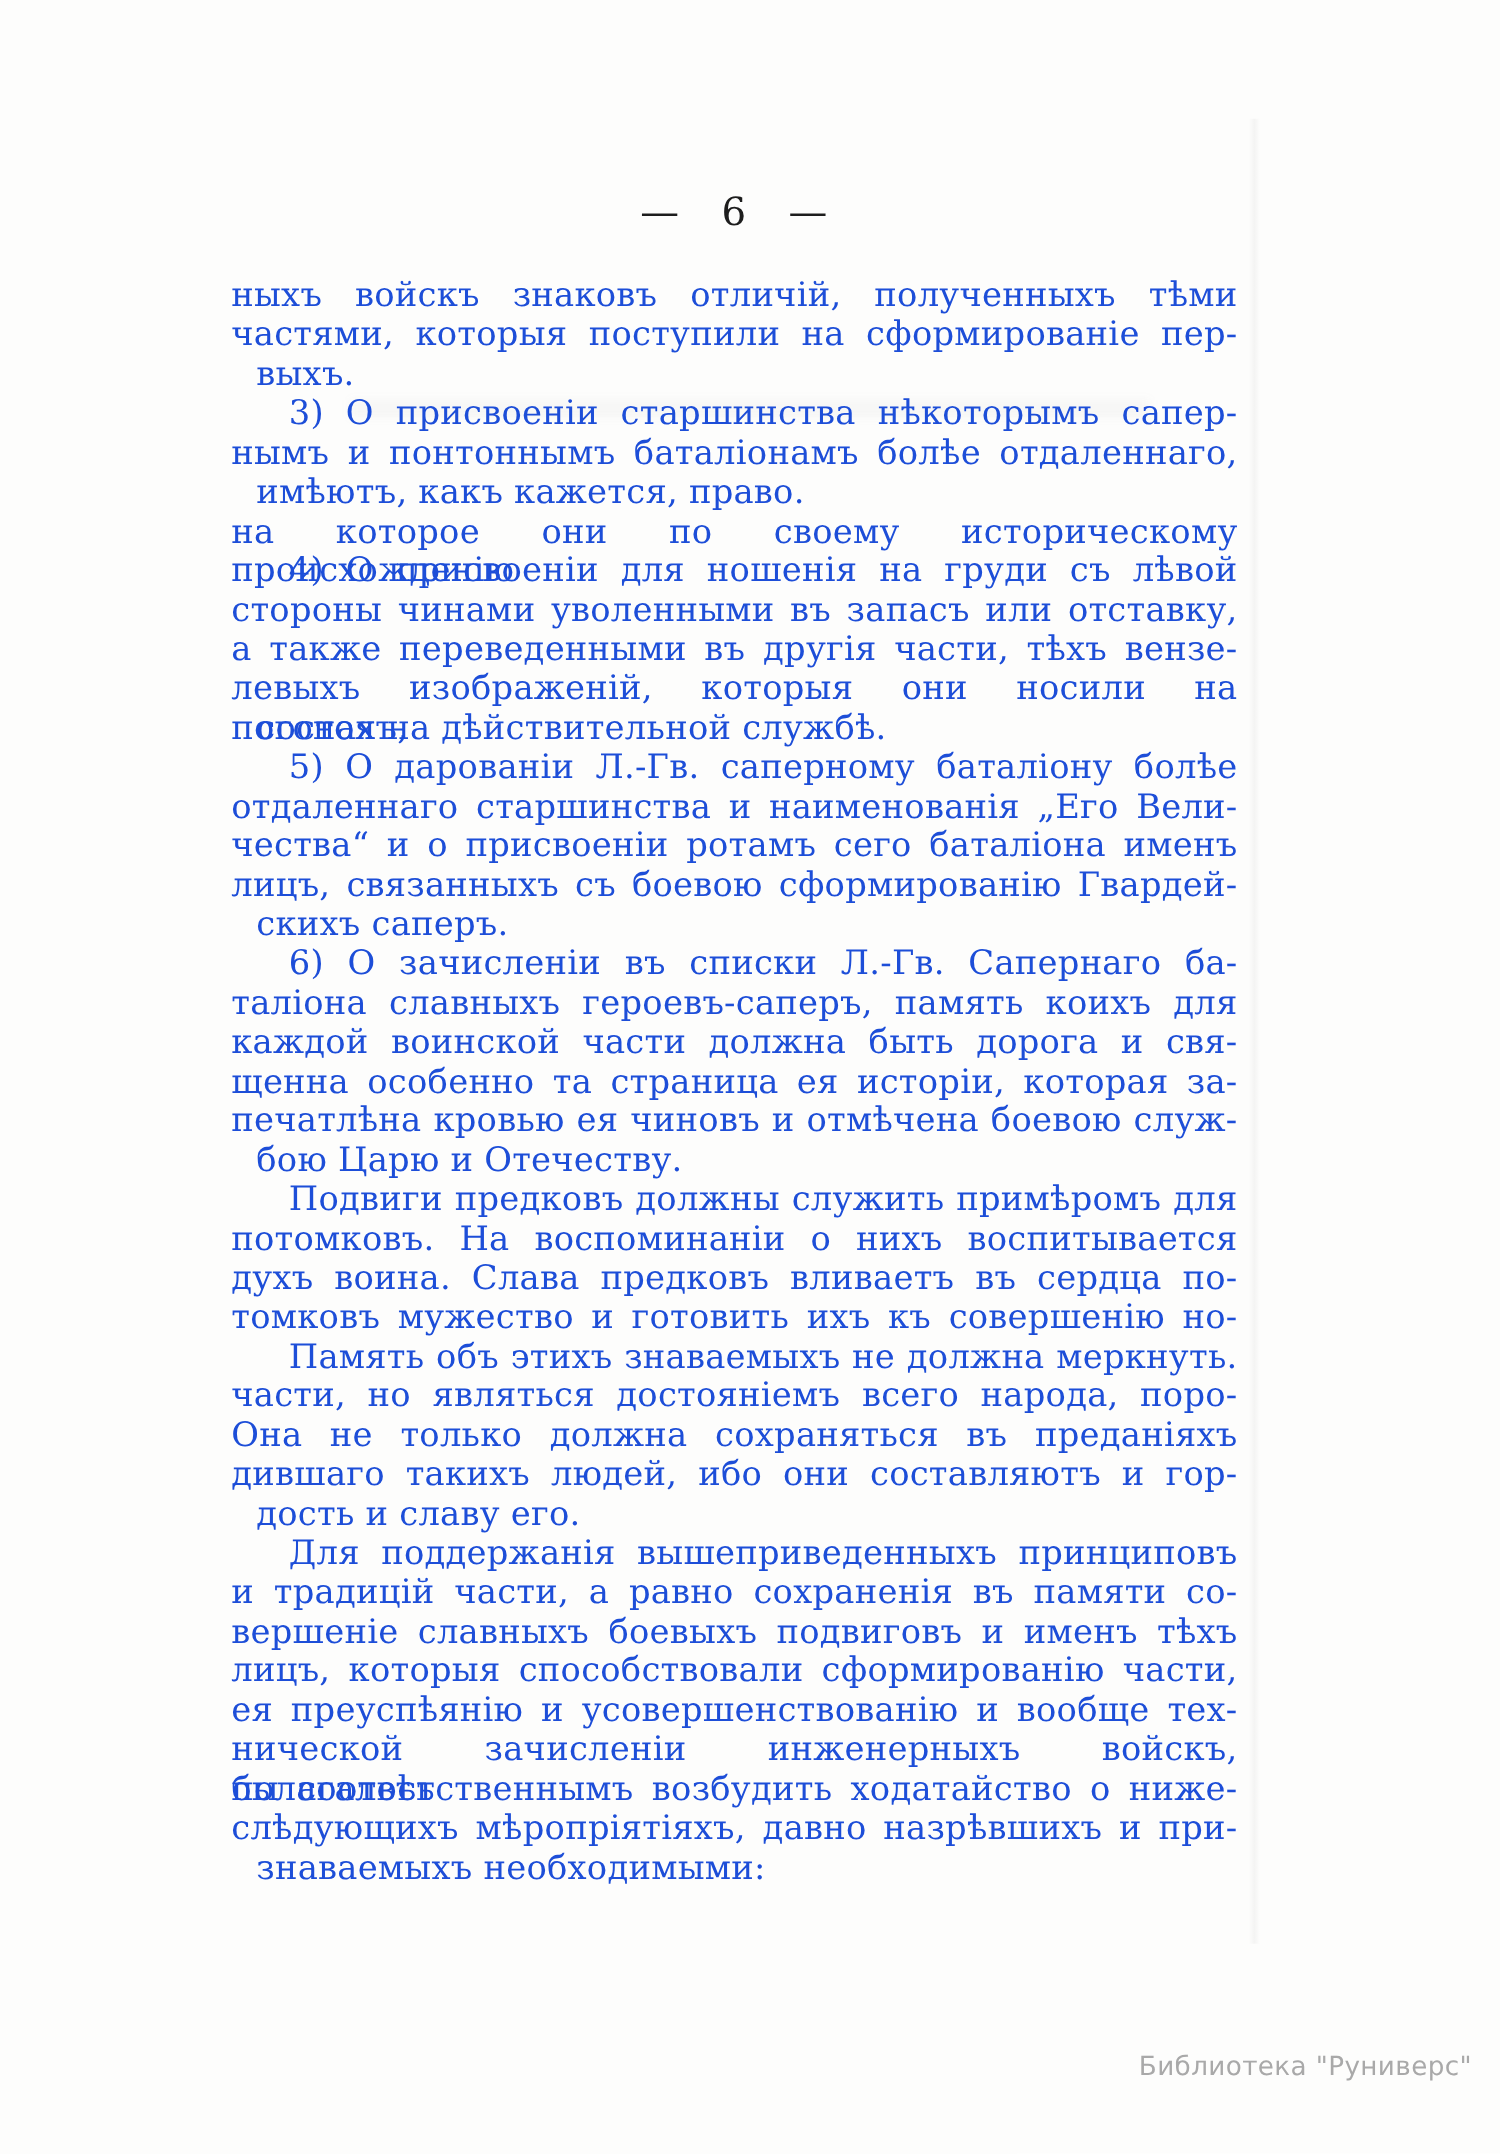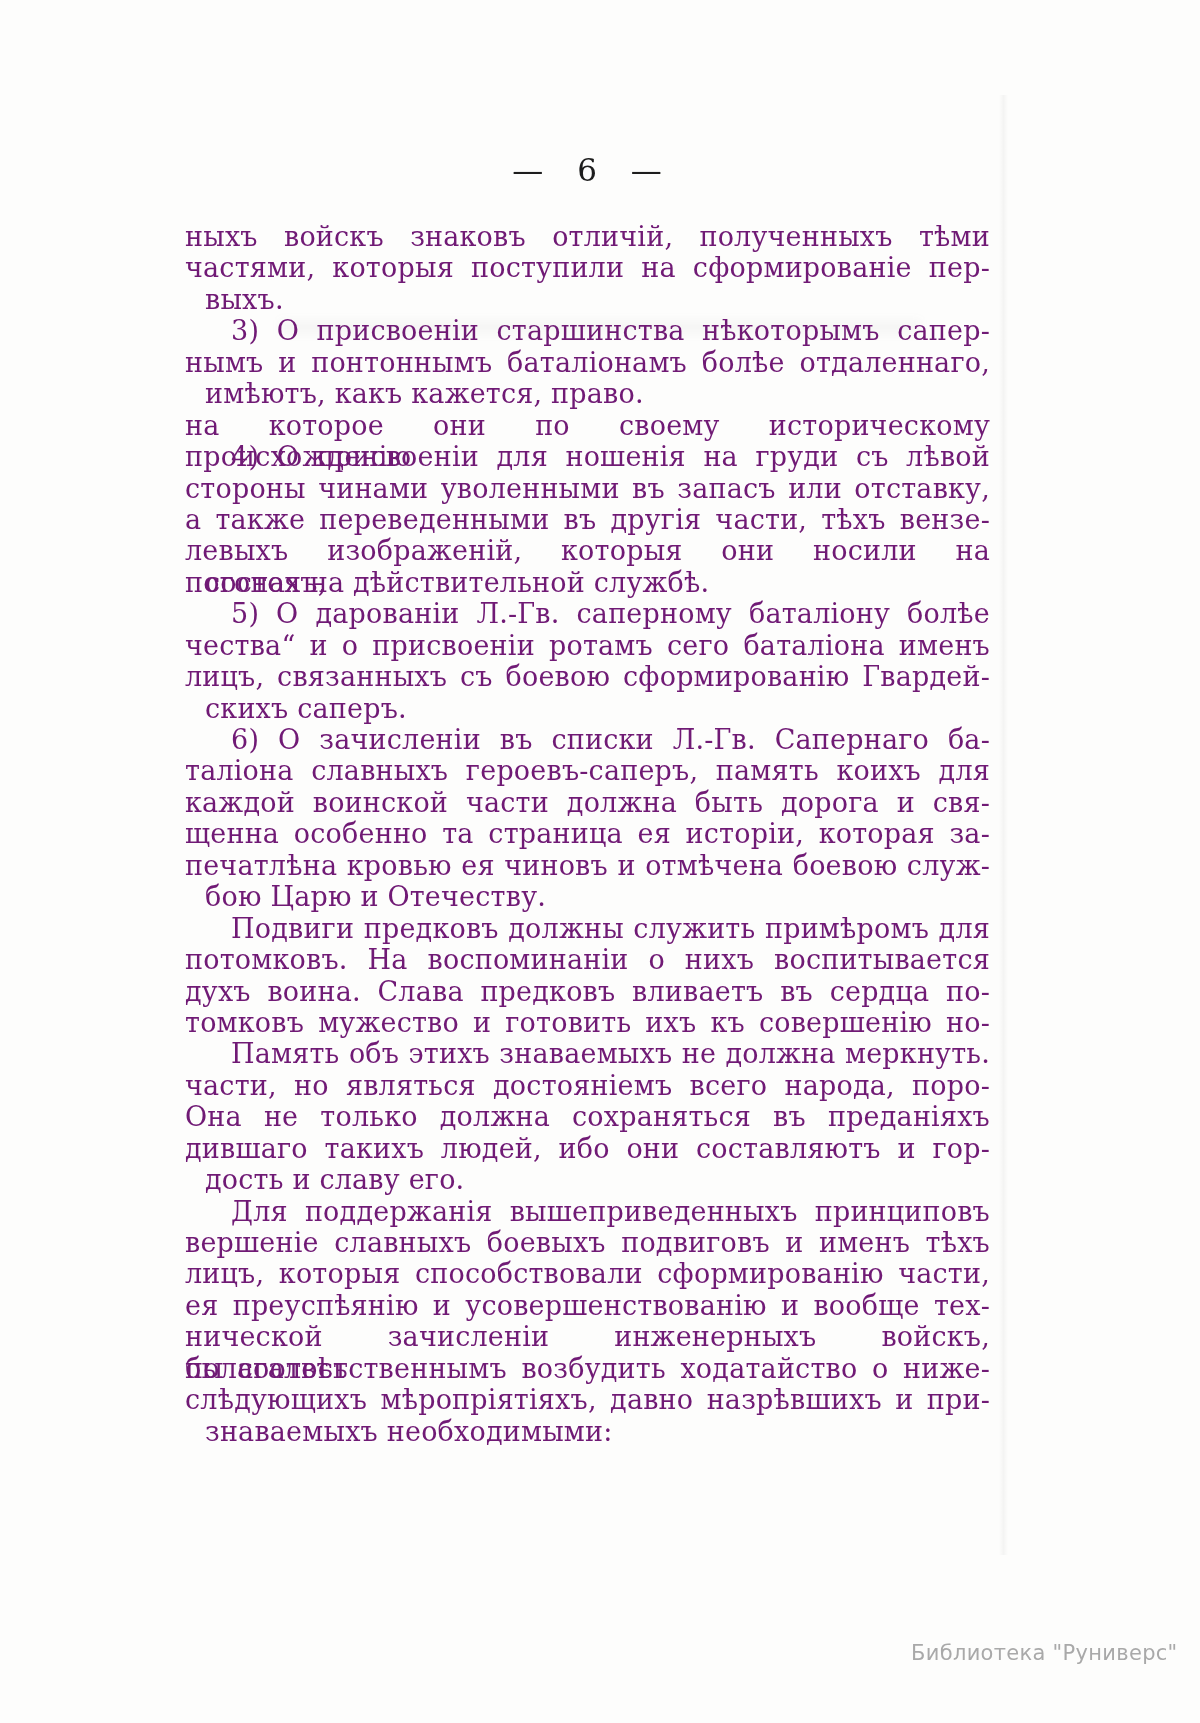--- a/index.html
+++ b/index.html
@@ -30,7 +30,7 @@
     left: 185px;
     top: 221px;
     width: 805px;
-    color: #701a75;
+    color: #1d4ed8;
   }
   .line {
     font-size: 27px;

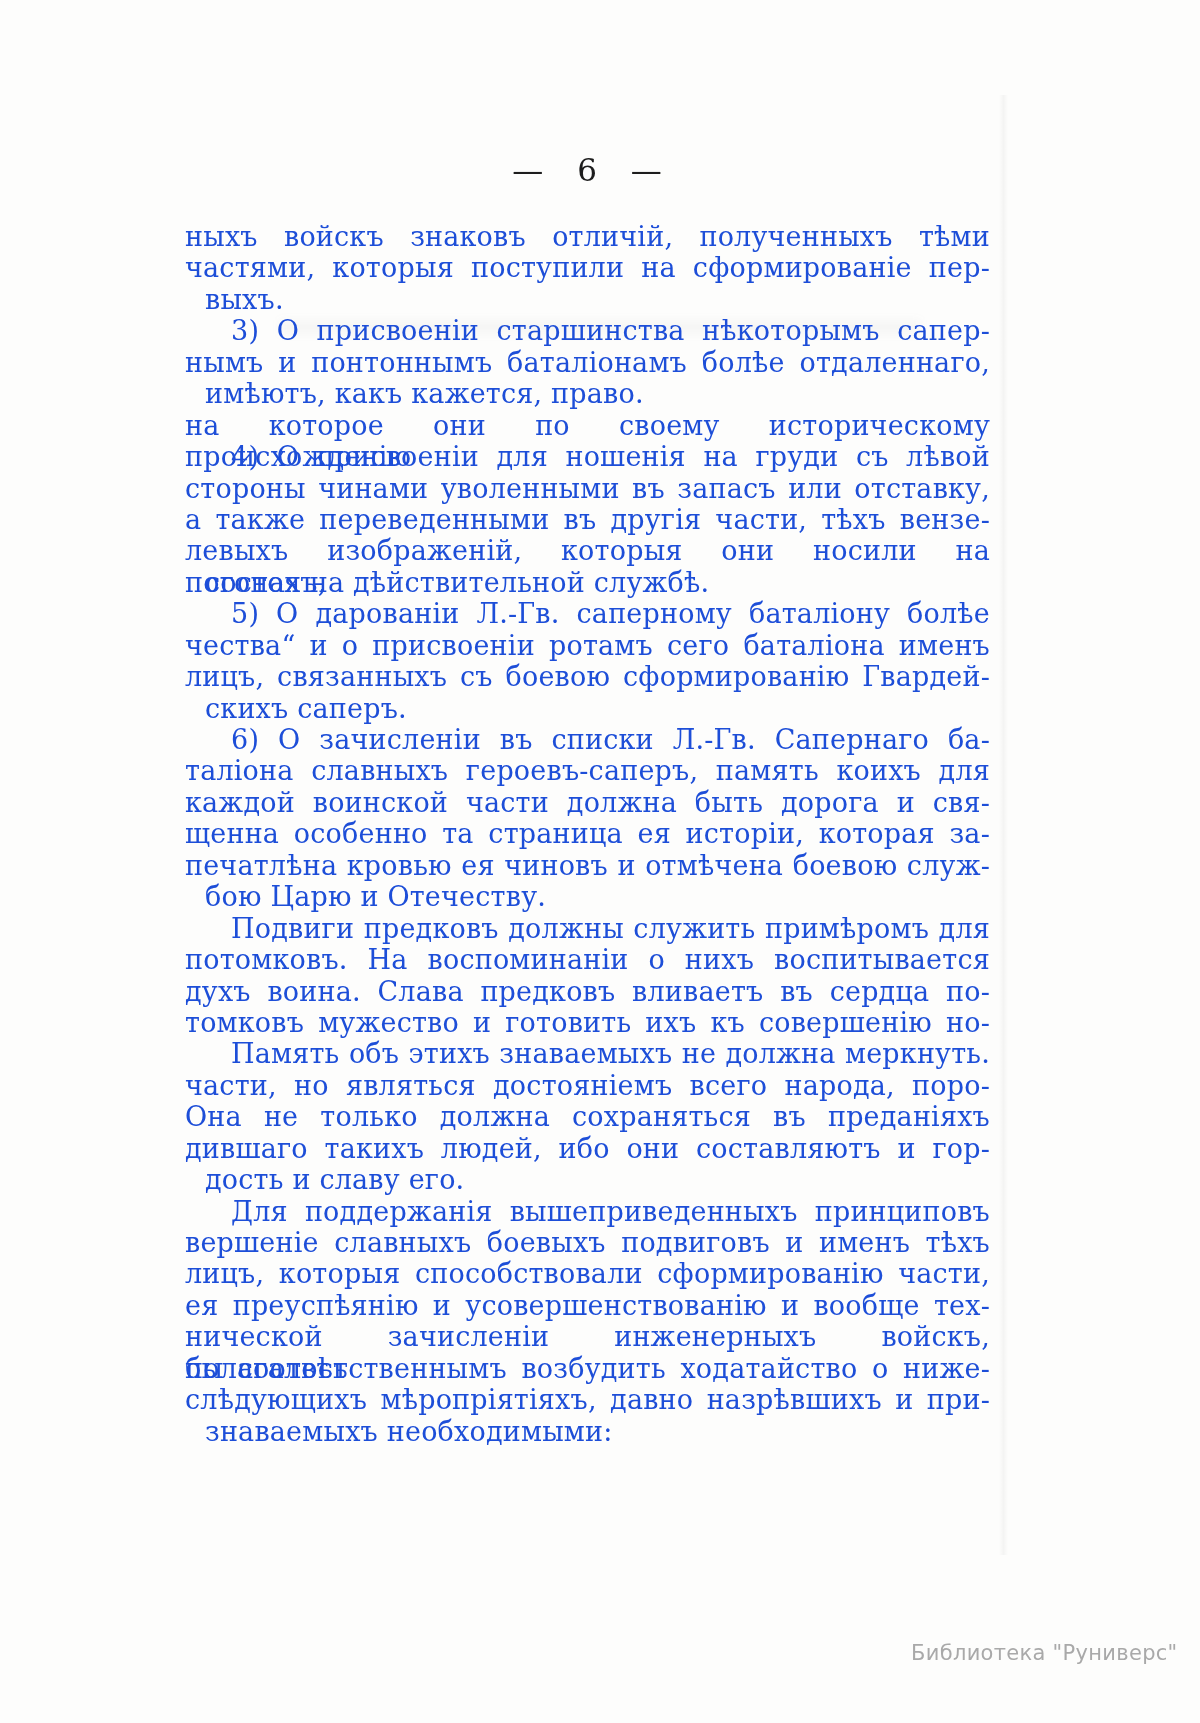--- a/index.html
+++ b/index.html
@@ -98,6 +98,7 @@
       <div class="line">левыхъ изображеній, которыя они носили на погонахъ,</div>
       <div class="line para-end">состоя на дѣйствительной службѣ.</div>
       <div class="line indent">5) О дарованіи Л.-Гв. саперному баталіону болѣе</div>
+      <div class="line">отдаленнаго старшинства и наименованія „Его Вели-</div>
       <div class="line">чества“ и о присвоеніи ротамъ сего баталіона именъ</div>
       <div class="line">лицъ, связанныхъ съ боевою сформированію Гвардей-</div>
       <div class="line para-end">скихъ саперъ.</div>

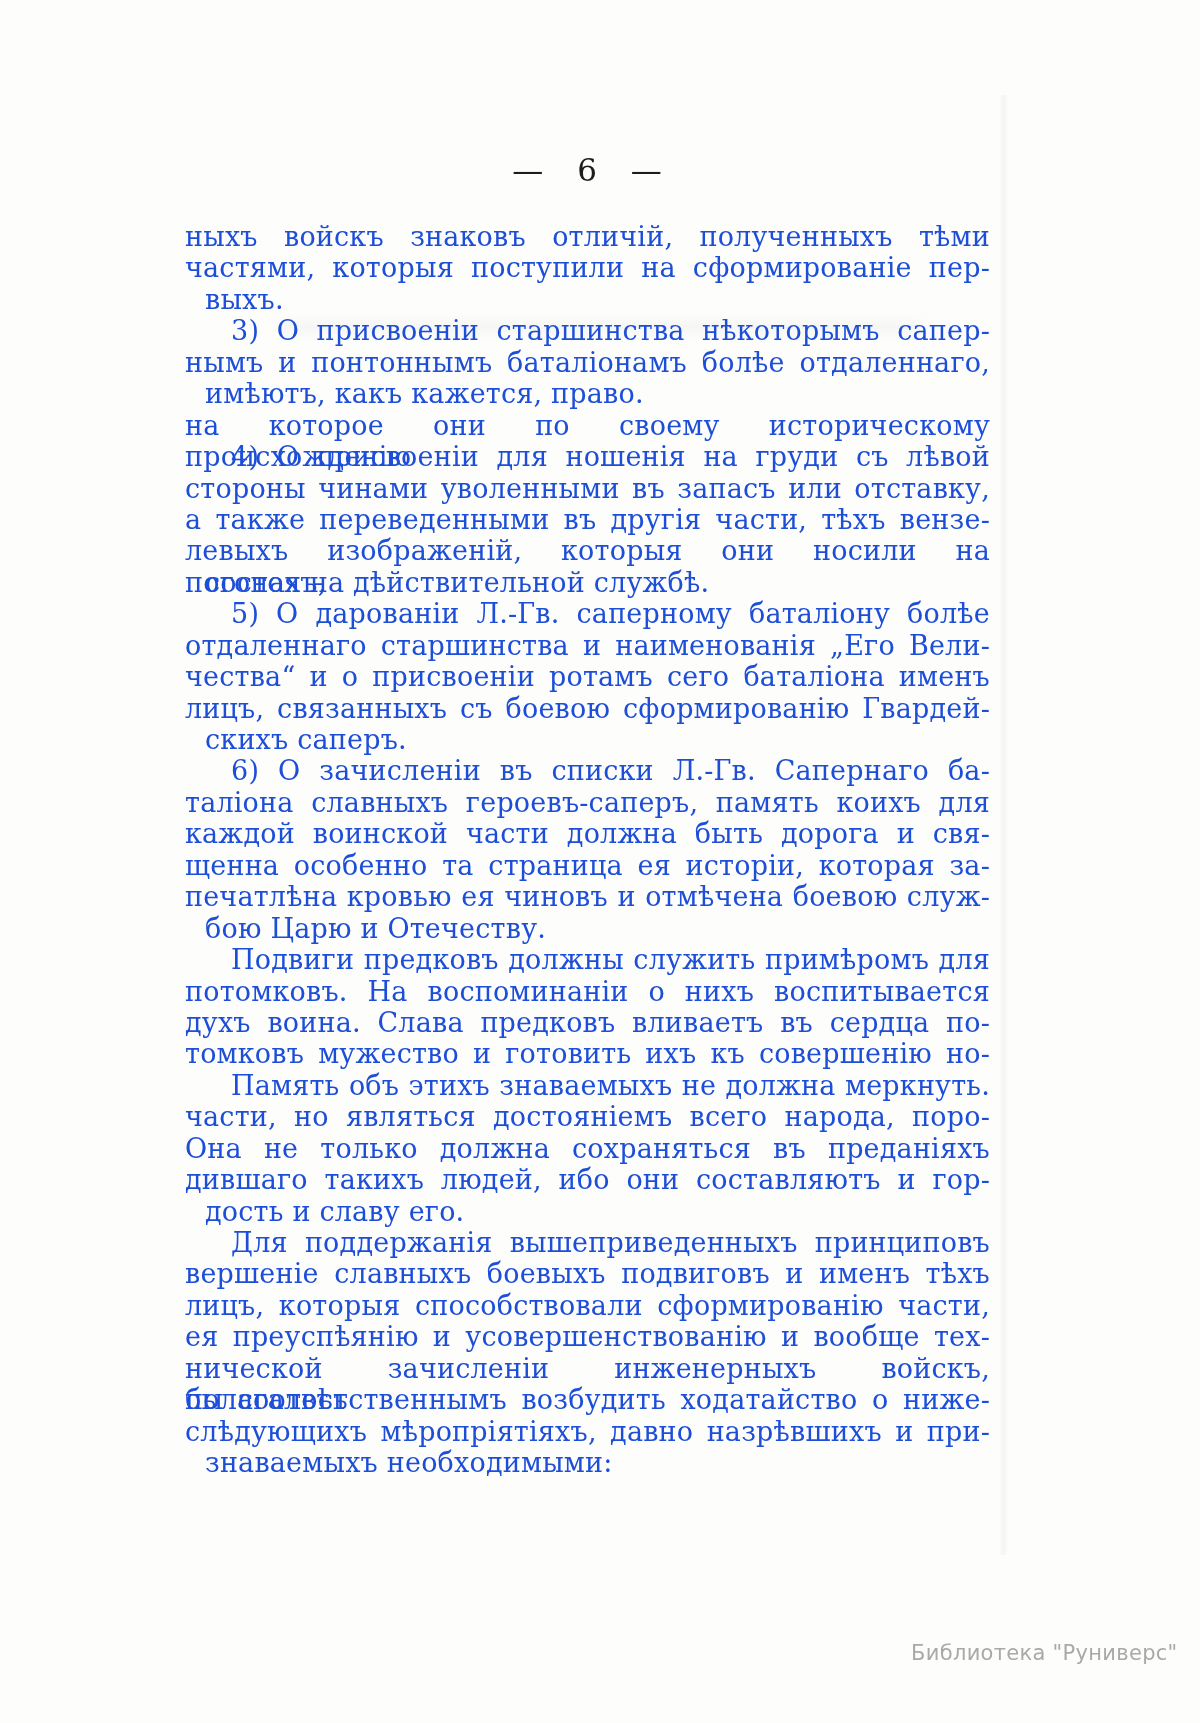--- a/index.html
+++ b/index.html
@@ -118,6 +118,7 @@
       <div class="line">дившаго такихъ людей, ибо они составляютъ и гор-</div>
       <div class="line para-end">дость и славу его.</div>
       <div class="line indent">Для поддержанія вышеприведенныхъ принциповъ</div>
+      <div class="line">и традицій части, а равно сохраненія въ памяти со-</div>
       <div class="line">вершеніе славныхъ боевыхъ подвиговъ и именъ тѣхъ</div>
       <div class="line">лицъ, которыя способствовали сформированію части,</div>
       <div class="line">ея преуспѣянію и усовершенствованію и вообще тех-</div>

